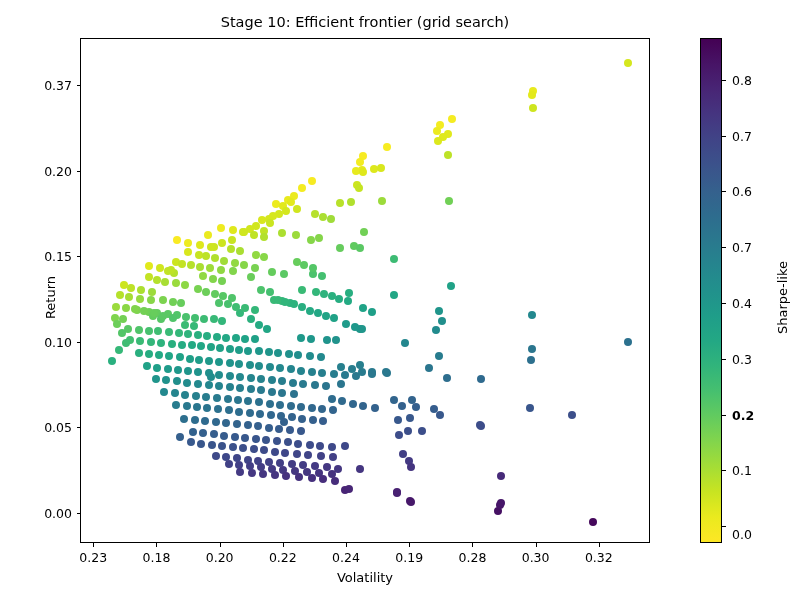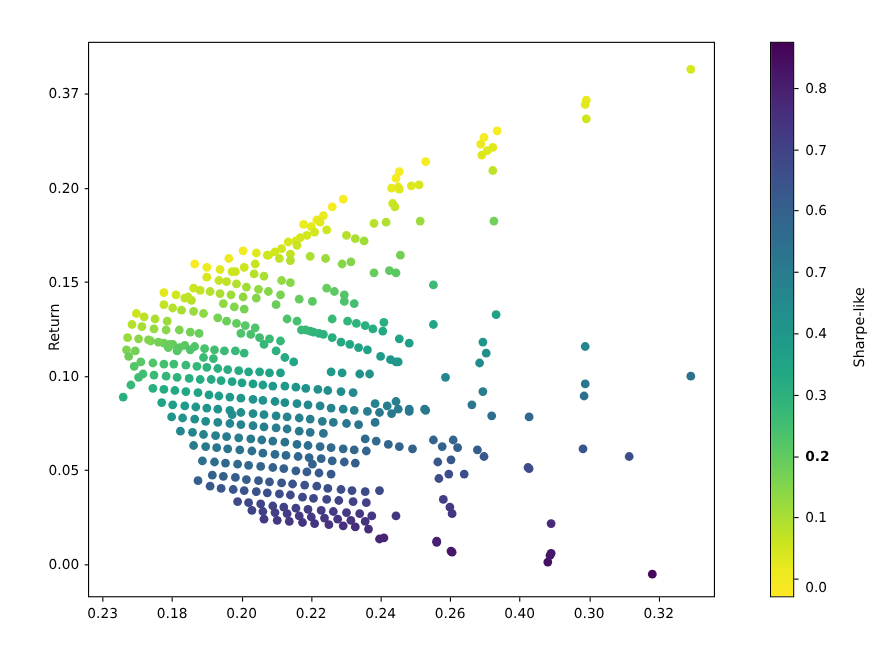--- a/index.html
+++ b/index.html
@@ -137,6 +137,7 @@
 
 <div id="figure">
 
+  <div class="title">Stage 10: Efficient frontier (grid search)</div>
 
   <div class="axes" id="axes">
       <div class="pt" style="left: 546.935px; top: 23.6237px; background: rgb(213, 231, 30);"></div>

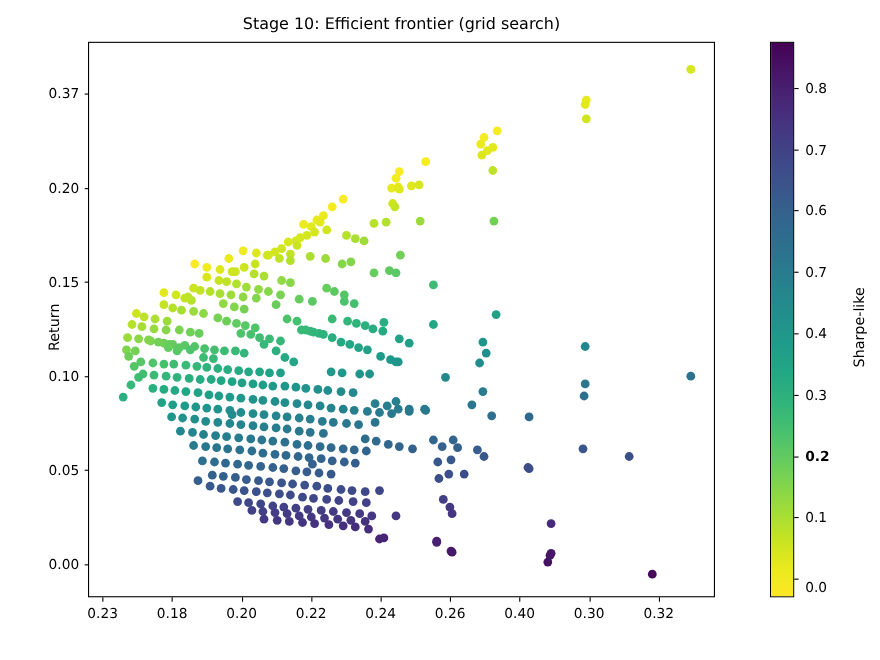--- a/index.html
+++ b/index.html
@@ -598,7 +598,7 @@
       <div class="tick-mark-x" style="left: 346.042px; top: 543px;"></div>
       <div class="tick-label-x" style="left: 346.042px; top: 550px;">0.24</div>
       <div class="tick-mark-x" style="left: 409.235px; top: 543px;"></div>
-      <div class="tick-label-x" style="left: 409.235px; top: 550px;">0.26</div>
+      <div class="tick-label-x" style="left: 409.235px; top: 550px;">0.19</div>
       <div class="tick-mark-x" style="left: 472.428px; top: 543px;"></div>
       <div class="tick-label-x" style="left: 472.428px; top: 550px;">0.40</div>
       <div class="tick-mark-x" style="left: 535.621px; top: 543px;"></div>

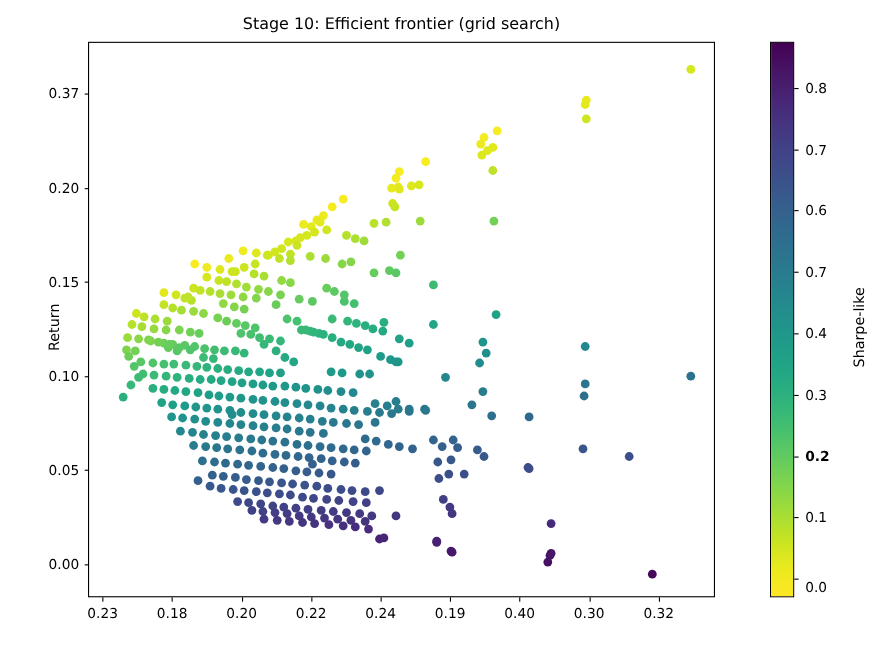--- a/index.html
+++ b/index.html
@@ -600,7 +600,7 @@
       <div class="tick-mark-x" style="left: 409.235px; top: 543px;"></div>
       <div class="tick-label-x" style="left: 409.235px; top: 550px;">0.19</div>
       <div class="tick-mark-x" style="left: 472.428px; top: 543px;"></div>
-      <div class="tick-label-x" style="left: 472.428px; top: 550px;">0.40</div>
+      <div class="tick-label-x" style="left: 472.428px; top: 550px;">0.28</div>
       <div class="tick-mark-x" style="left: 535.621px; top: 543px;"></div>
       <div class="tick-label-x" style="left: 535.621px; top: 550px;">0.30</div>
       <div class="tick-mark-x" style="left: 598.814px; top: 543px;"></div>

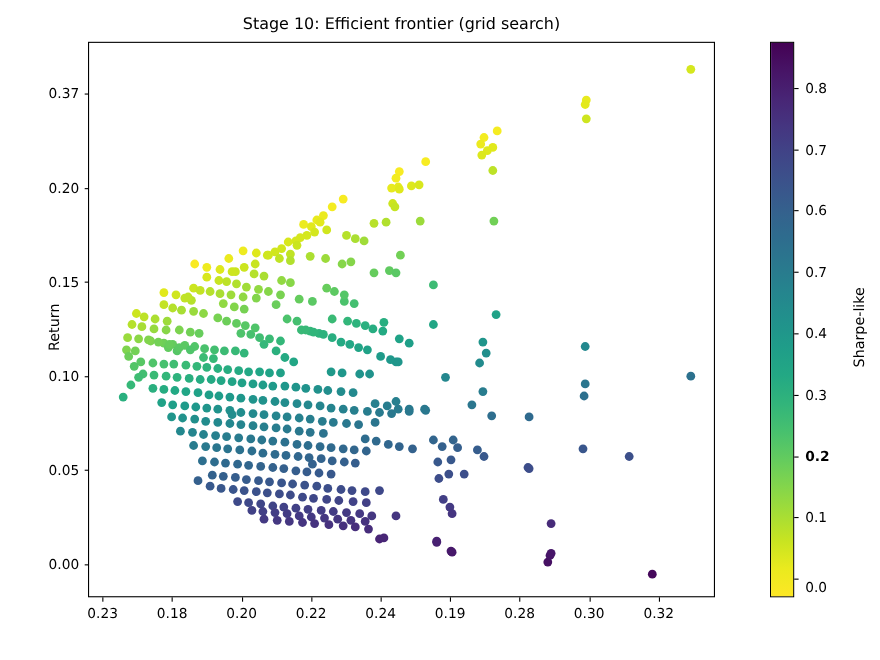--- a/index.html
+++ b/index.html
@@ -621,6 +621,7 @@
       <div class="tick-label-y" style="left: 38px; width: 34px; top: 85.0763px;">0.37</div>
     </div>
 
+  <div class="xlabel">Volatility</div>
   <div class="ylabel">Return</div>
 
   <div class="cbar">

